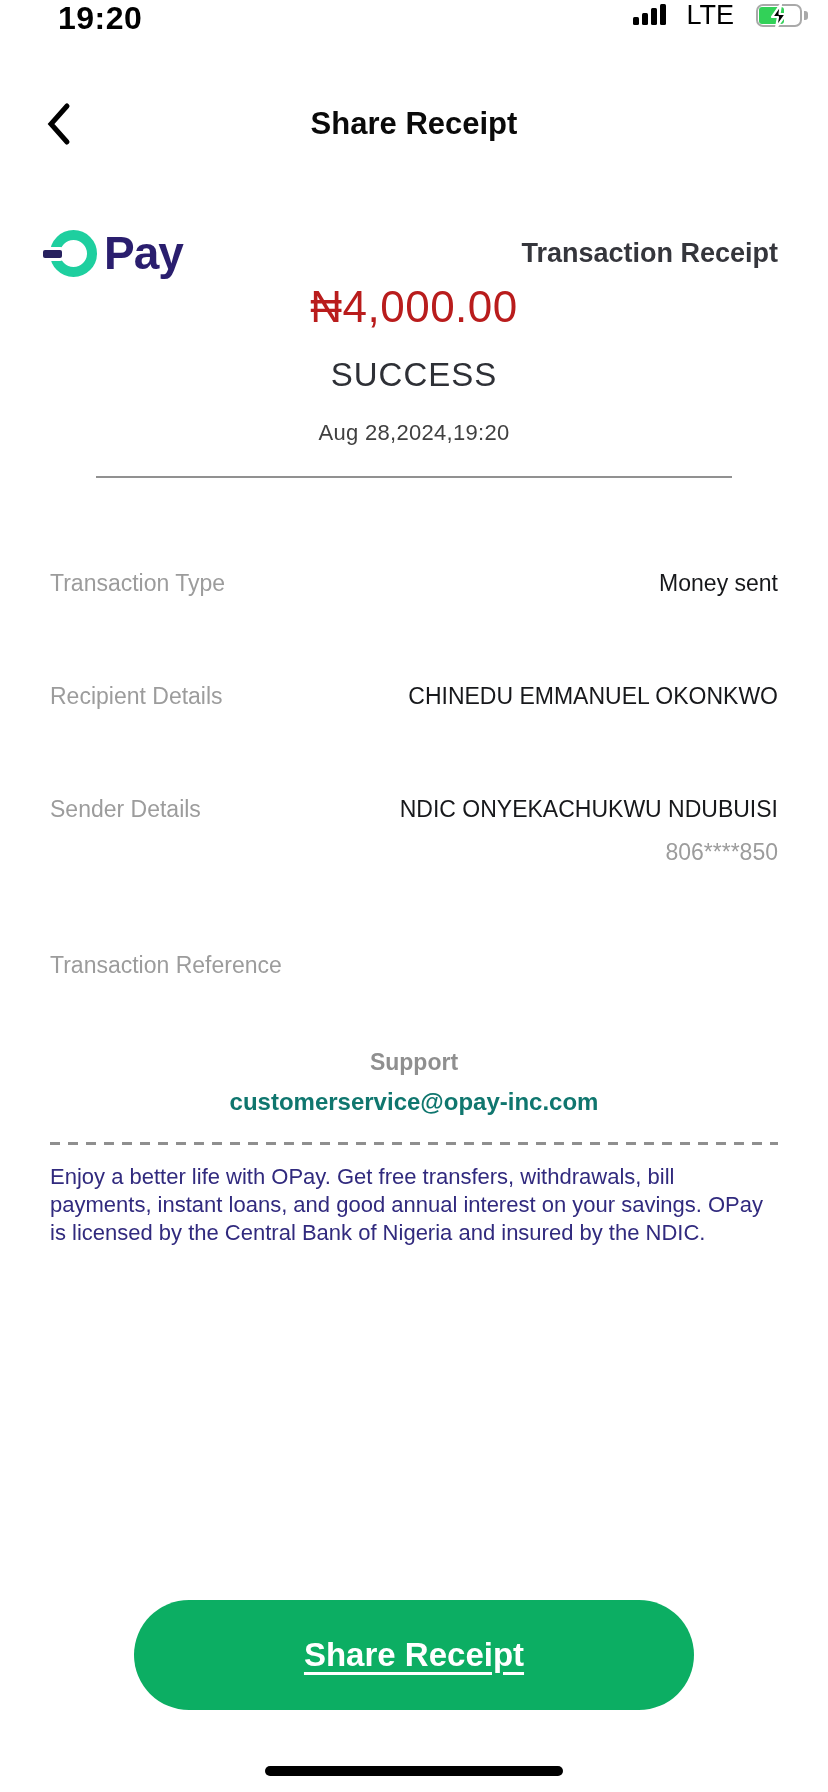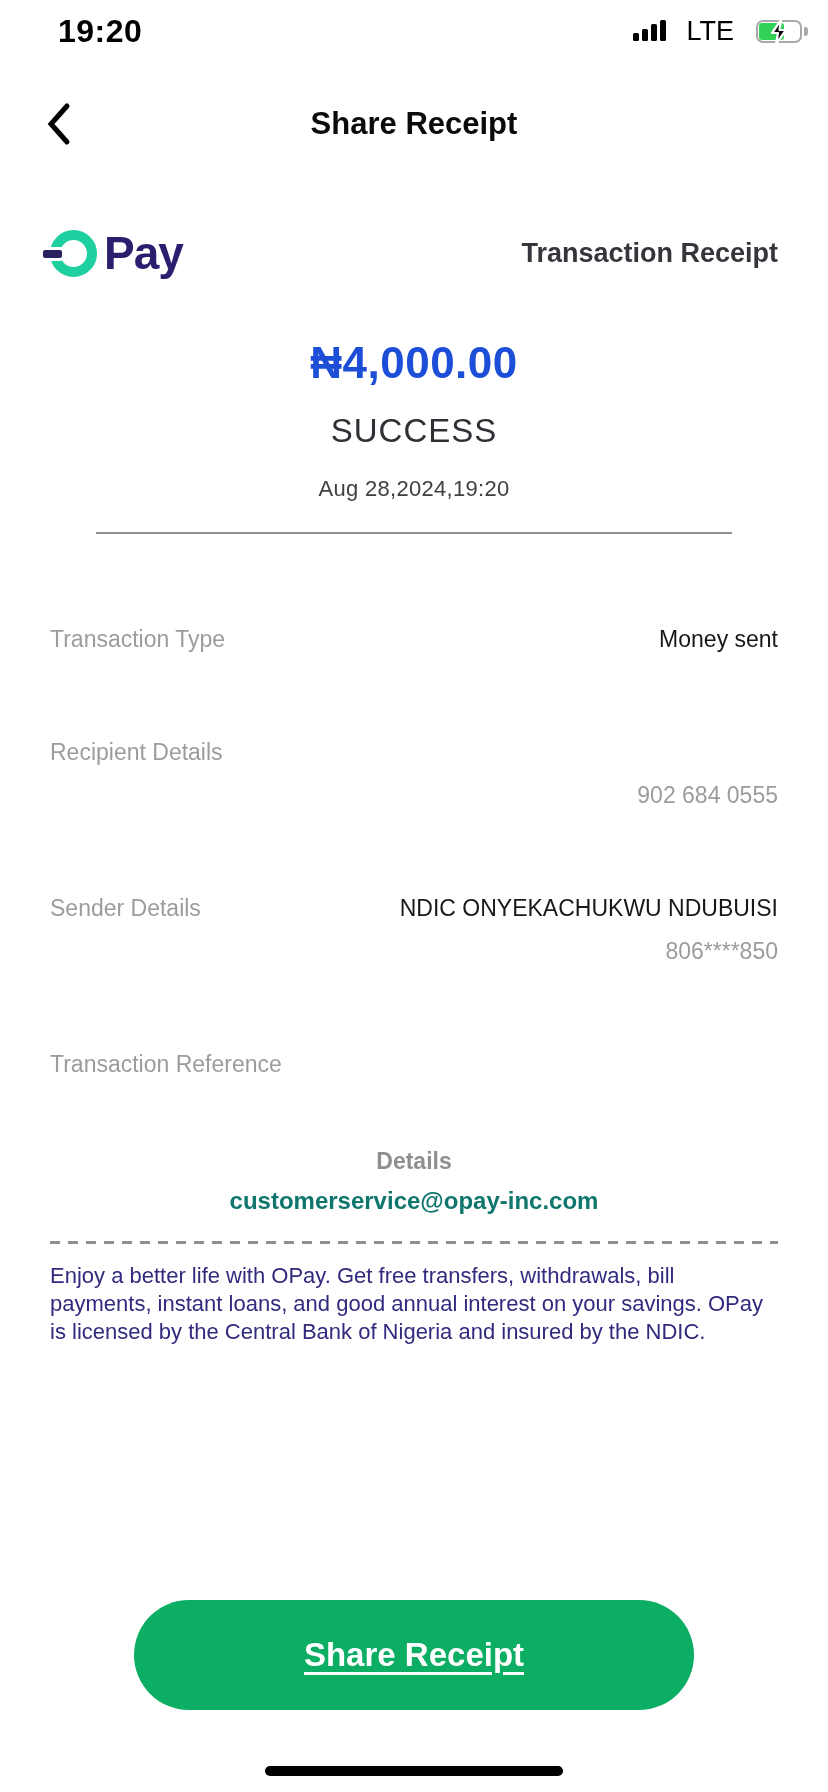--- a/index.html
+++ b/index.html
@@ -13,7 +13,7 @@
   
   .status-bar {
     height:66px; flex:0 0 auto;
-    display:flex; align-items:center; justify-content:space-between;
+    display:flex; align-items:flex-start; justify-content:space-between;
     padding:0 26px 4px 58px;
   }
   .time { font-size:32px; font-weight:700; color:#000; letter-spacing:.5px; }

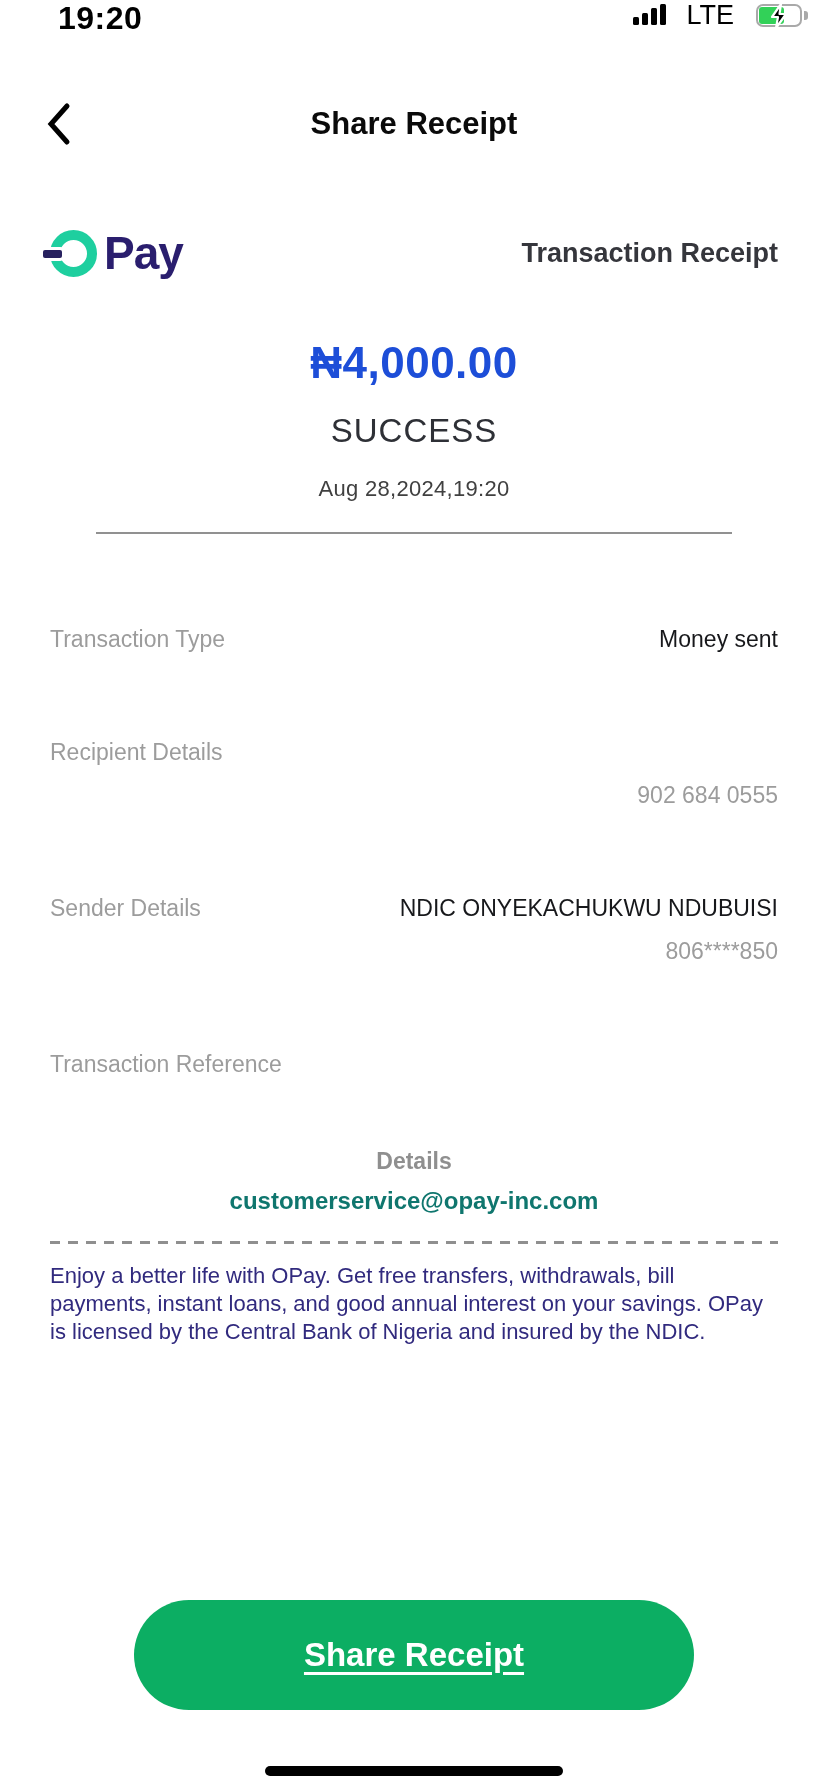--- a/index.html
+++ b/index.html
@@ -48,8 +48,8 @@
   .logo-text { font-size:46px; font-weight:800; color:#2a1e6e; letter-spacing:-1px; }
   .receipt-heading { font-size:27px; font-weight:800; color:#35363c; }
 
-  .amount { margin-top:56px; text-align:center; font-size:44px; font-weight:700;
-            color:#1d4ed8; letter-spacing:.5px; }
+  .amount { text-align:center; font-size:44px; font-weight:400;
+            color:#b91c1c; letter-spacing:.5px; }
   .success { margin-top:24px; text-align:center; font-size:33px; font-weight:500;
              color:#2e3036; letter-spacing:1px; }
   .datetime { margin-top:26px; text-align:center; font-size:22px; color:#404040; letter-spacing:.3px; }

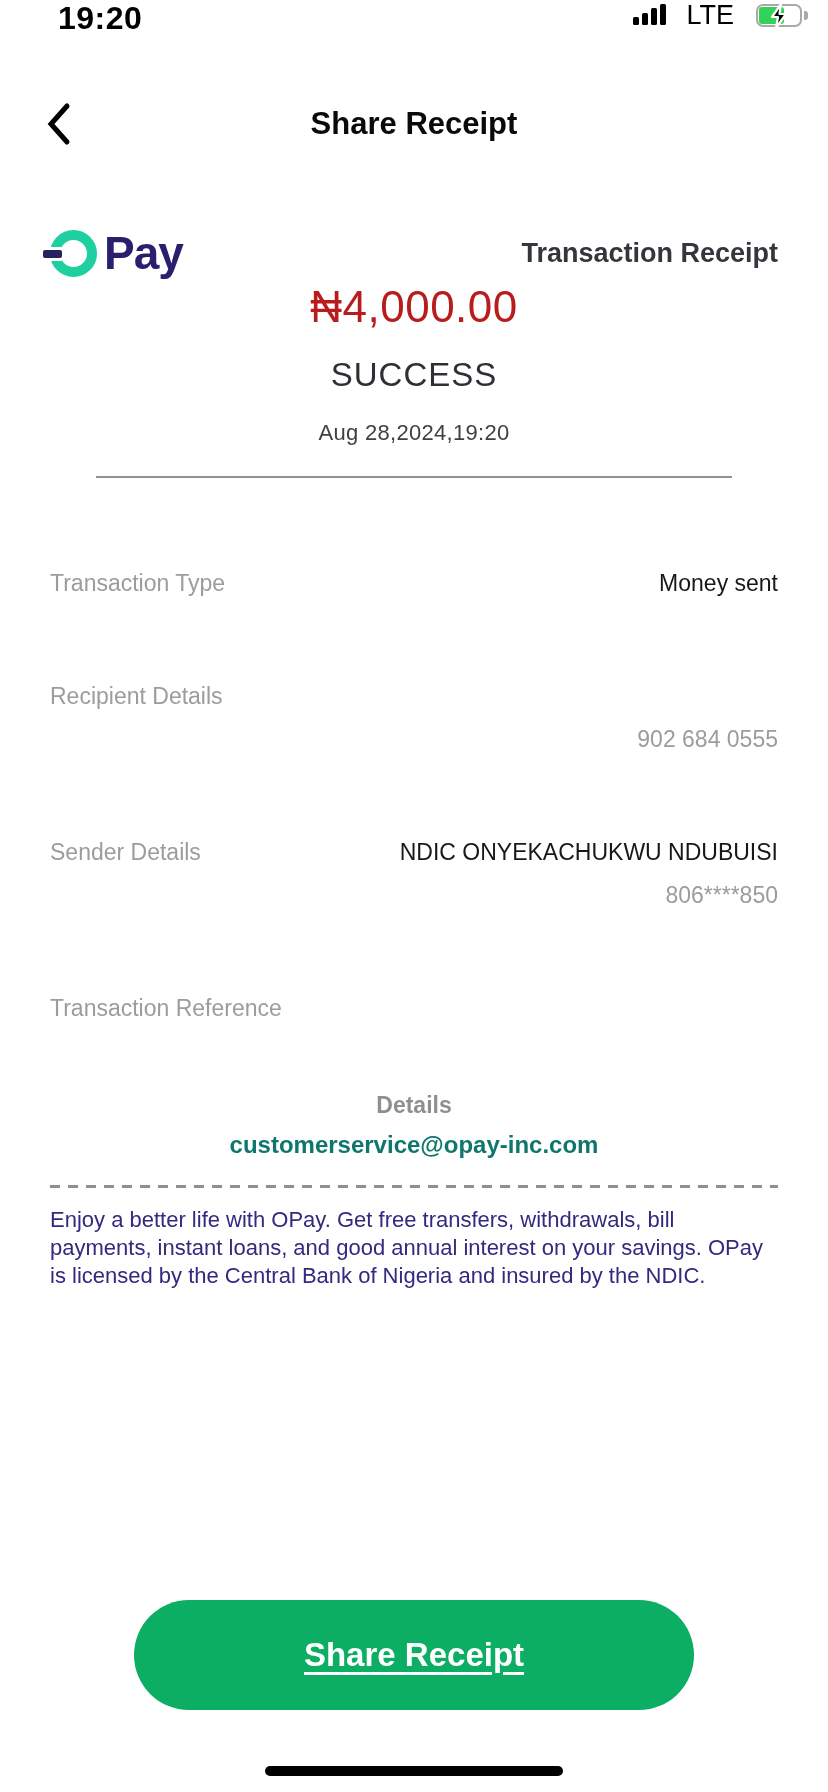--- a/index.html
+++ b/index.html
@@ -147,6 +147,7 @@
     <div class="detail-block">
       <div class="row">
         <span class="label">Recipient Details</span>
+        <span class="value">CHINEDU EMMANUEL OKONKWO</span>
       </div>
       <div class="sub">902 684 0555</div>
     </div>

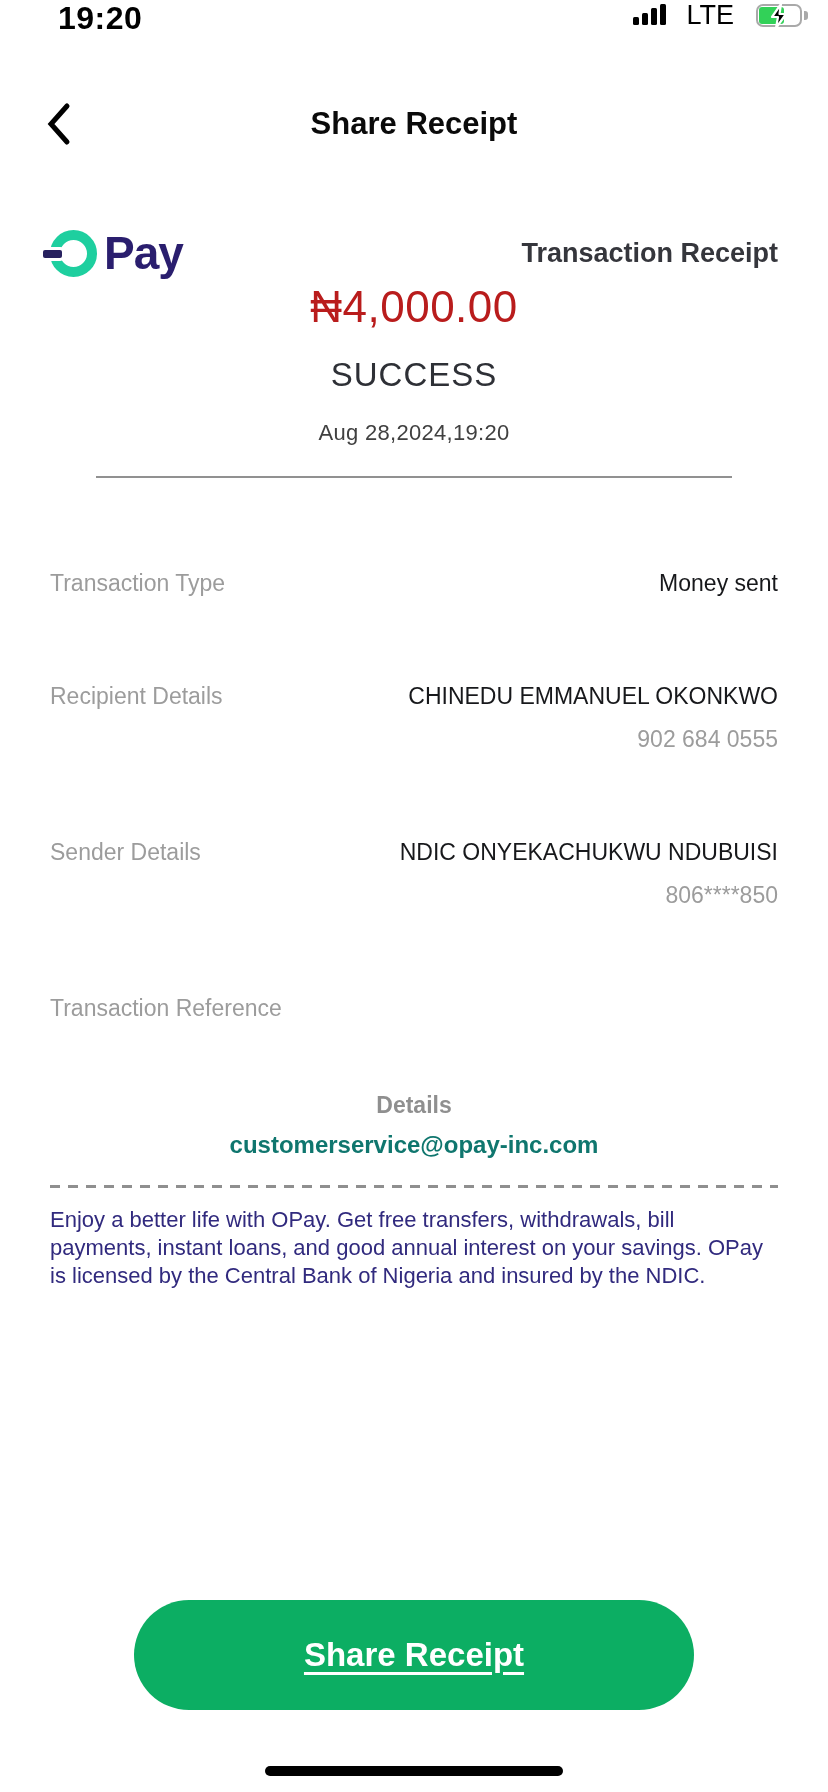--- a/index.html
+++ b/index.html
@@ -149,7 +149,6 @@
         <span class="label">Recipient Details</span>
         <span class="value">CHINEDU EMMANUEL OKONKWO</span>
       </div>
-      <div class="sub">902 684 0555</div>
     </div>
 
     <div class="detail-block">

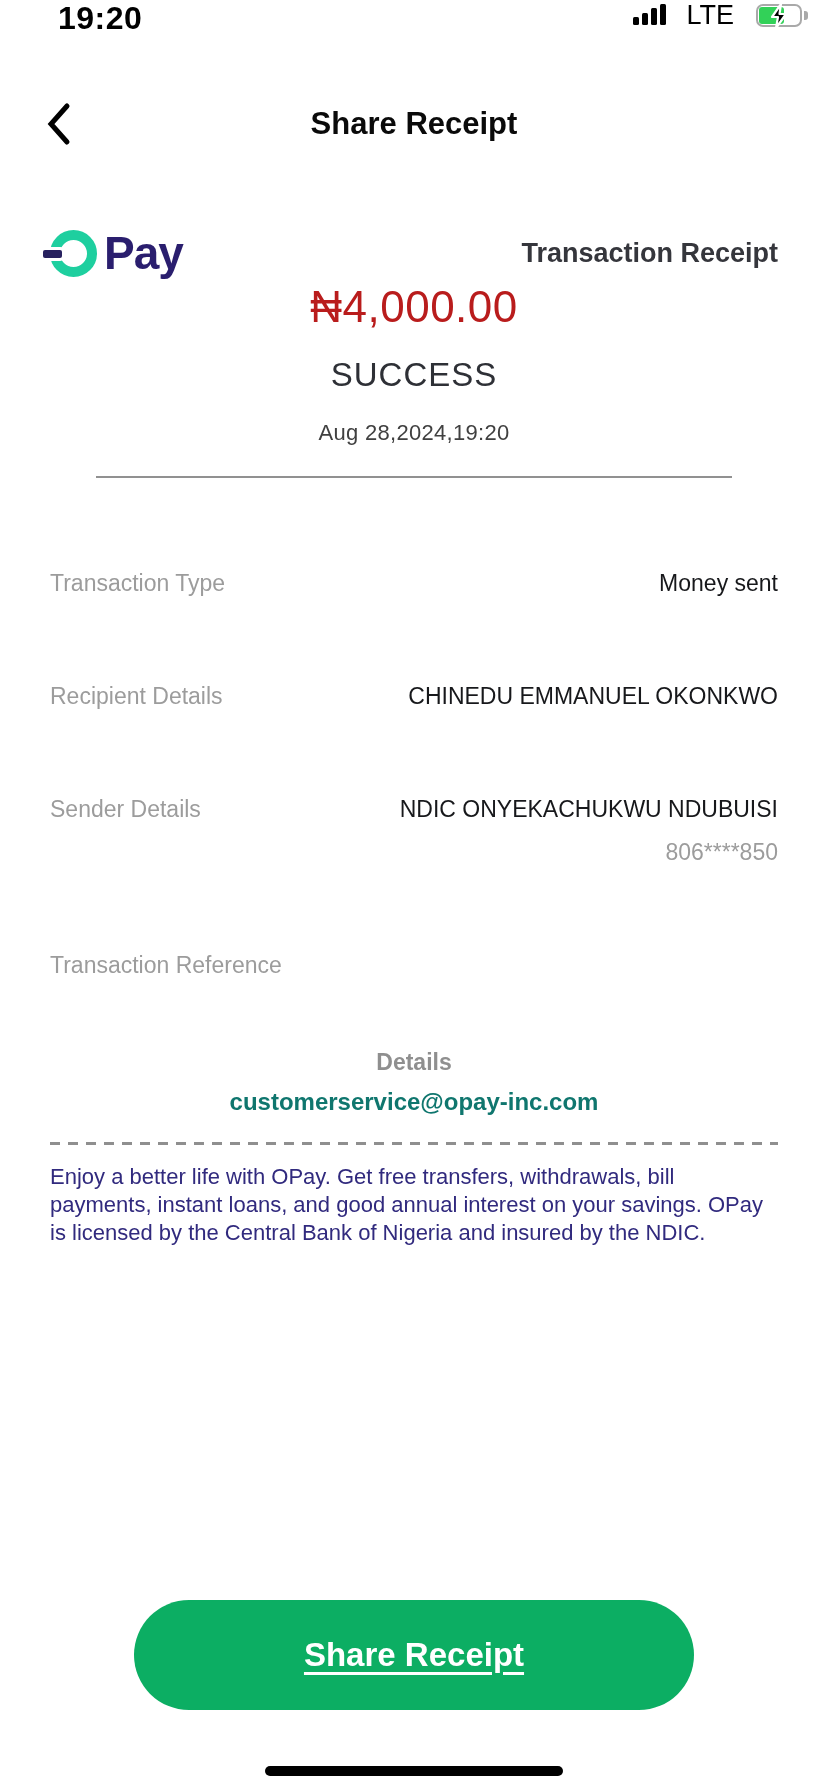--- a/index.html
+++ b/index.html
@@ -168,7 +168,7 @@
   </section>
 
   <section class="support">
-    <div class="support-label">Details</div>
+    <div class="support-label">Support</div>
     <a class="support-email">customerservice@opay-inc.com</a>
   </section>
 

